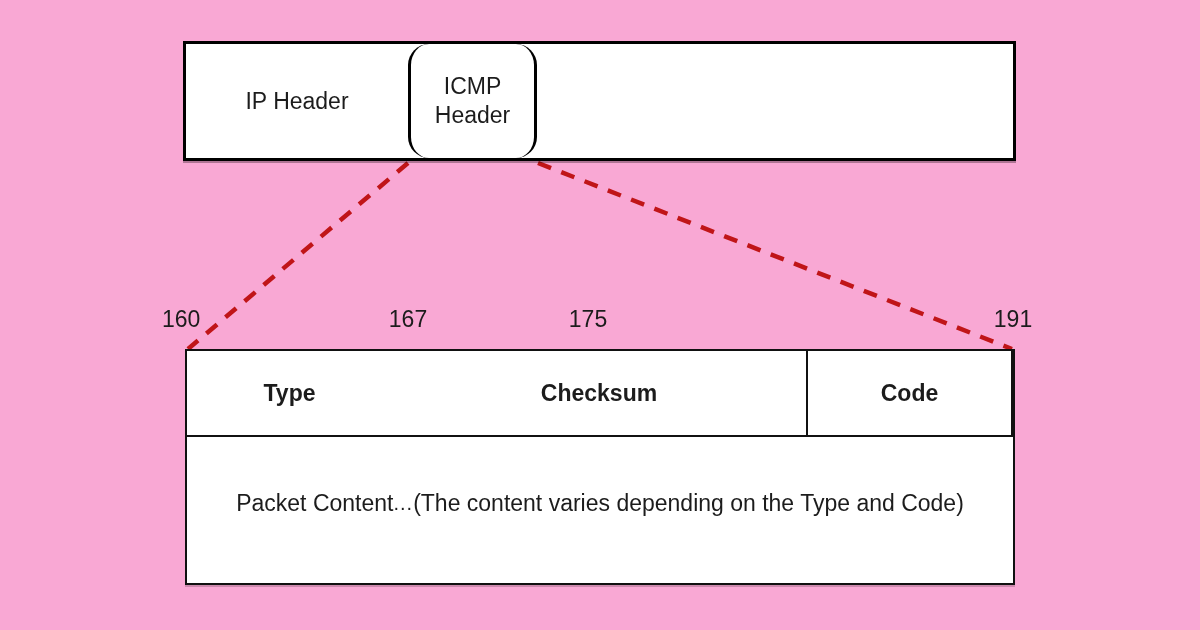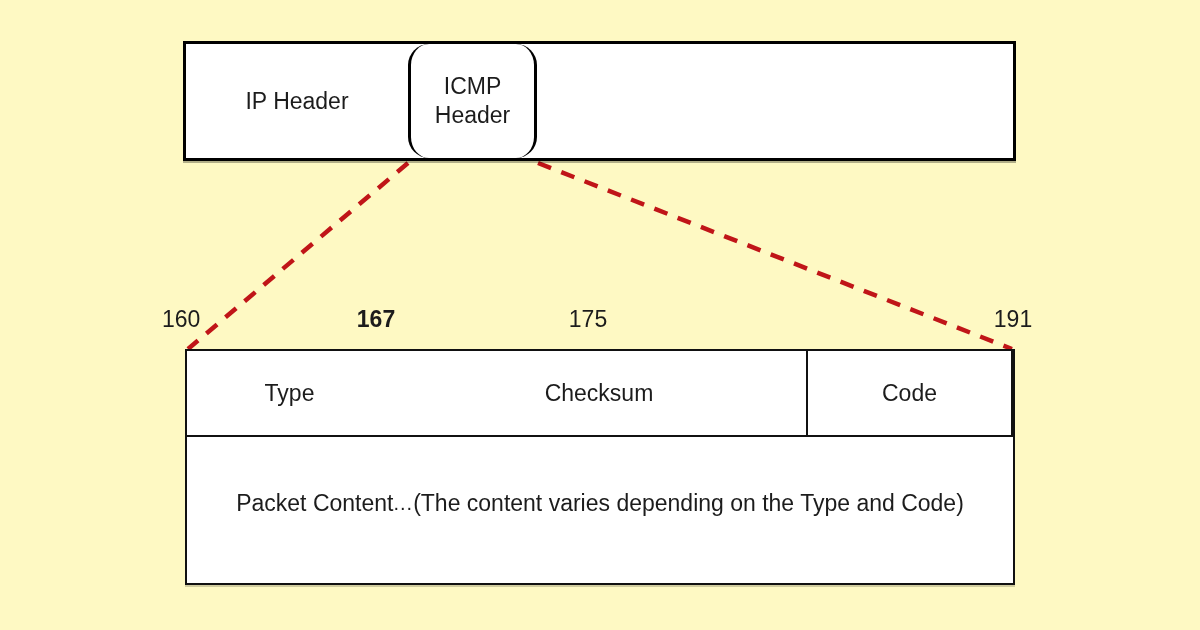--- a/index.html
+++ b/index.html
@@ -14,7 +14,7 @@
     position: relative;
     width: 1200px;
     height: 630px;
-    background: #fef9c3;
+    background: #f9a8d4;
     padding-left: 47px;
   }
   svg.connector-layer {

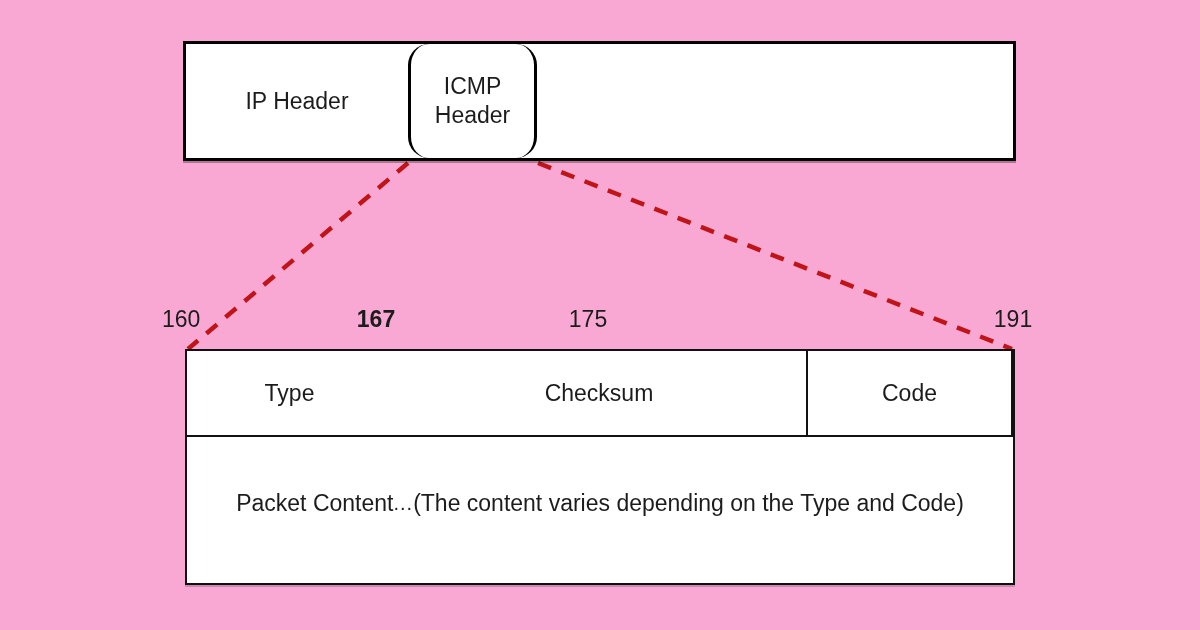--- a/index.html
+++ b/index.html
@@ -54,7 +54,7 @@
     white-space: nowrap;
   }
   .offset-160 { left: 162px; }
-  .offset-167 { left: 376px; transform: translateX(-50%); font-weight: bold; }
+  .offset-167 { left: 408px; transform: translateX(-50%); }
   .offset-175 { left: 588px; transform: translateX(-50%); }
   .offset-191 { left: 1013px; transform: translateX(-50%); }
   

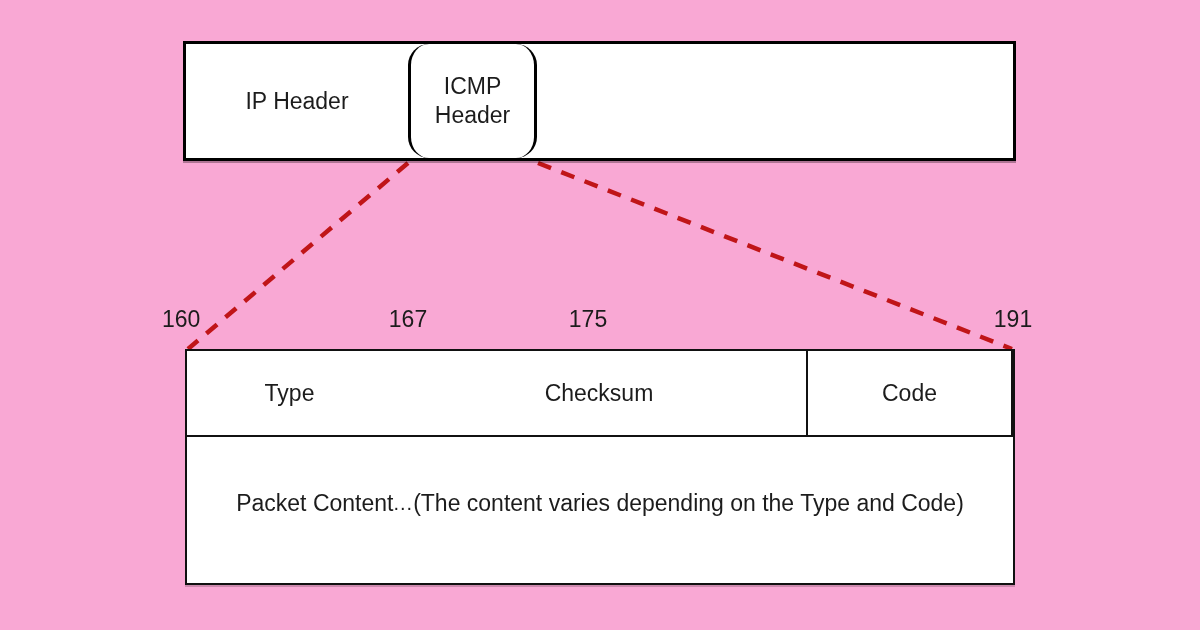--- a/index.html
+++ b/index.html
@@ -72,6 +72,7 @@
     flex: 0 0 86px;
     display: flex;
     border-bottom: 2px solid #111;
+    font-weight: bold;
   }
   .field-row .cell {
     display: flex;

